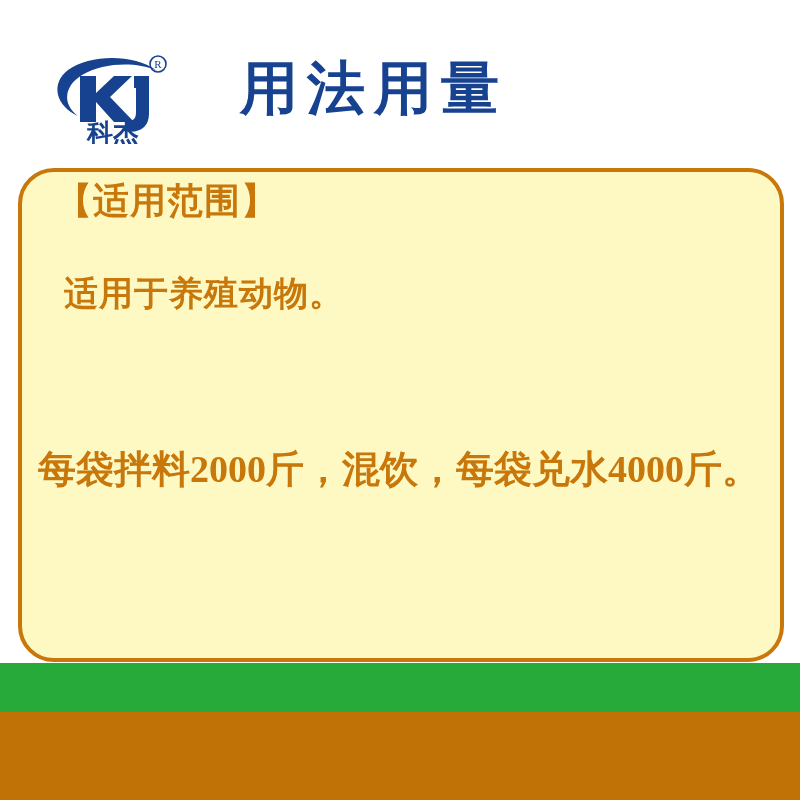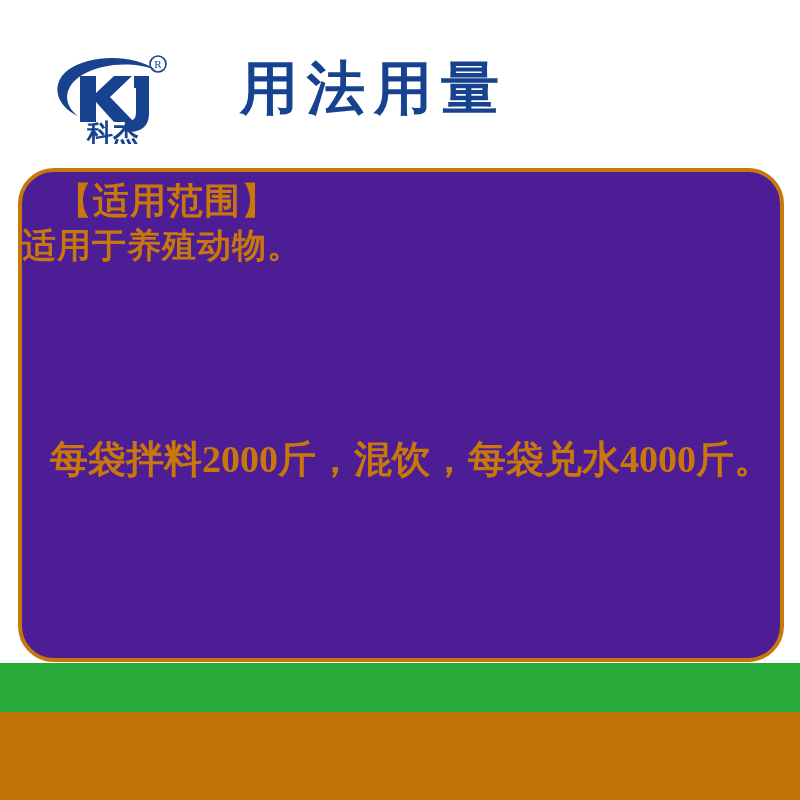--- a/index.html
+++ b/index.html
@@ -56,7 +56,7 @@
     box-sizing: border-box;
     border: 4px solid #c8770a;
     border-radius: 36px;
-    background: #4c1d95;
+    background: #fef9c3;
   }
 
   .section {

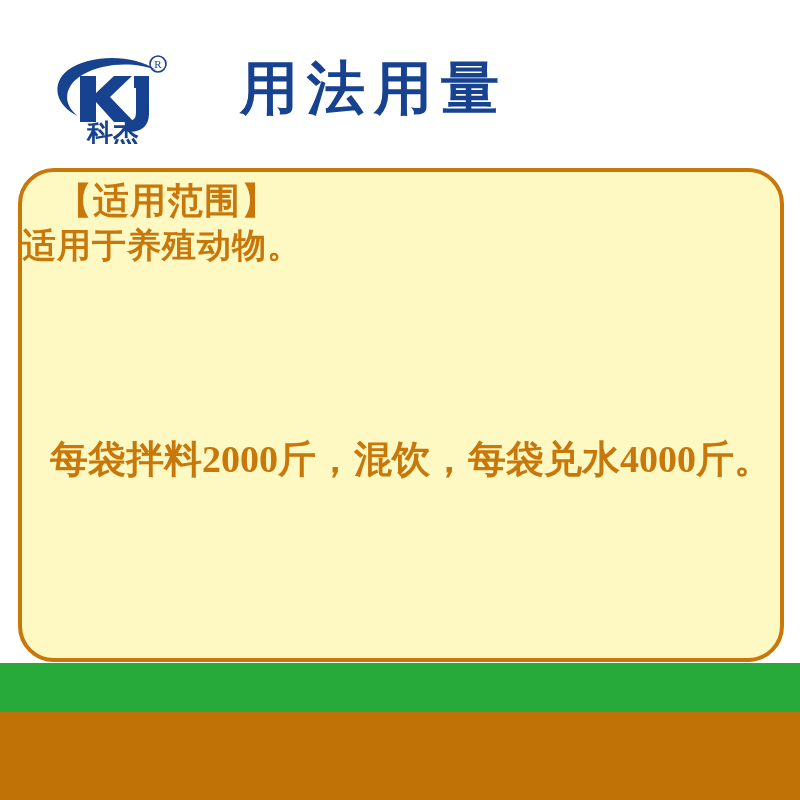--- a/index.html
+++ b/index.html
@@ -87,6 +87,8 @@
   }
 
   .scope-body {
+    padding-left: 42px;
+    margin-top: 48px;
     color: #c8770a;
     font-family: "Liberation Sans", "DejaVu Sans", sans-serif;
     font-weight: bold;

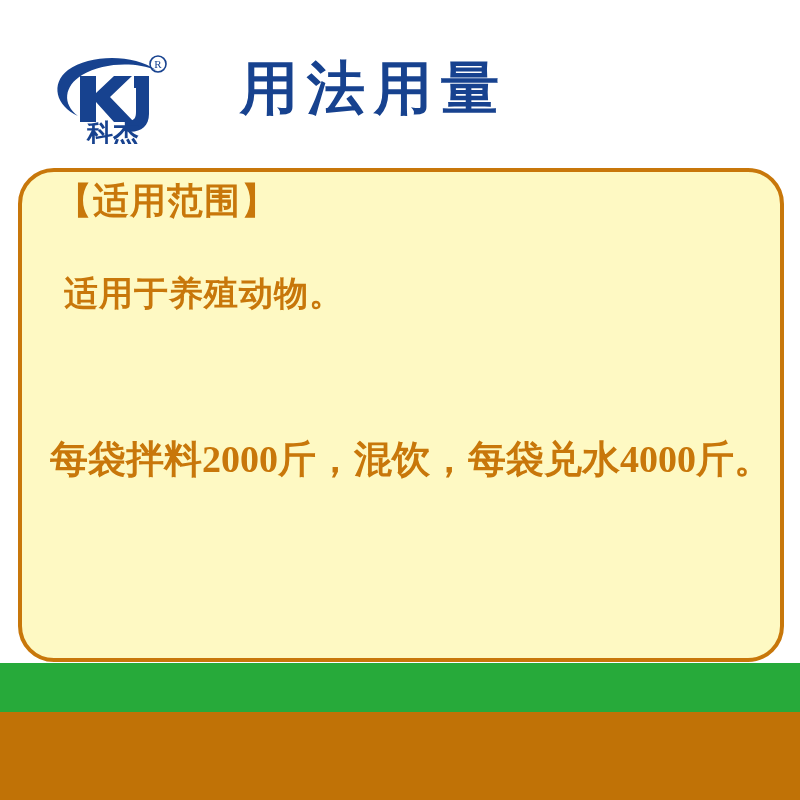--- a/index.html
+++ b/index.html
@@ -99,9 +99,9 @@
   }
 
   .dosage-body {
-    padding-left: 28px;
+    padding-left: 16px;
     padding-right: 10px;
-    margin-top: 12px;
+    margin-top: 22px;
     color: #c8770a;
     font-family: "Liberation Serif", "DejaVu Serif", serif;
     font-weight: bold;

